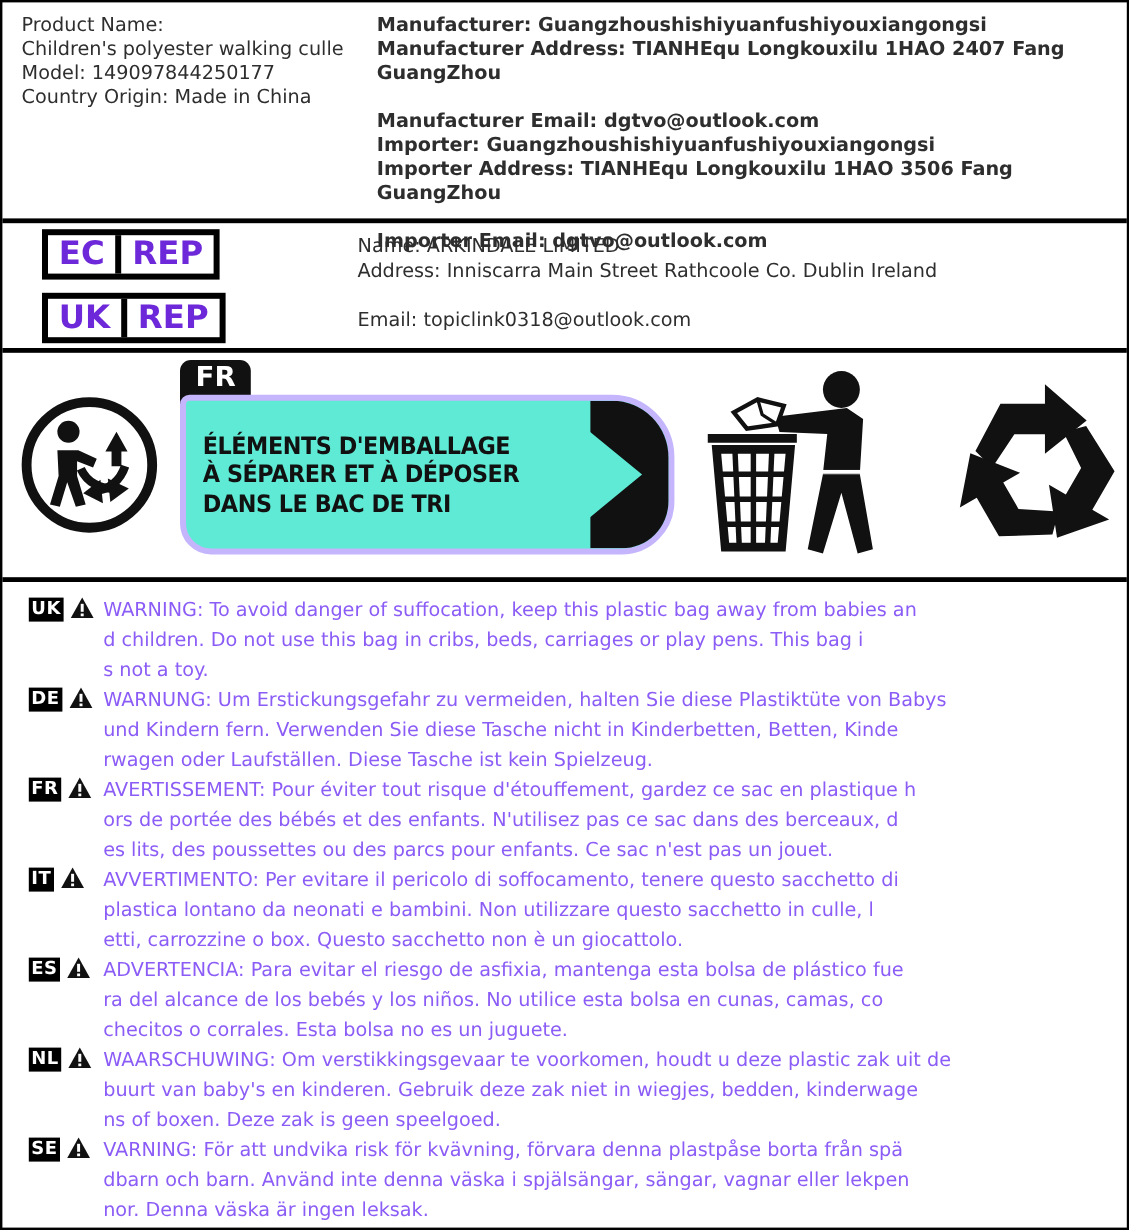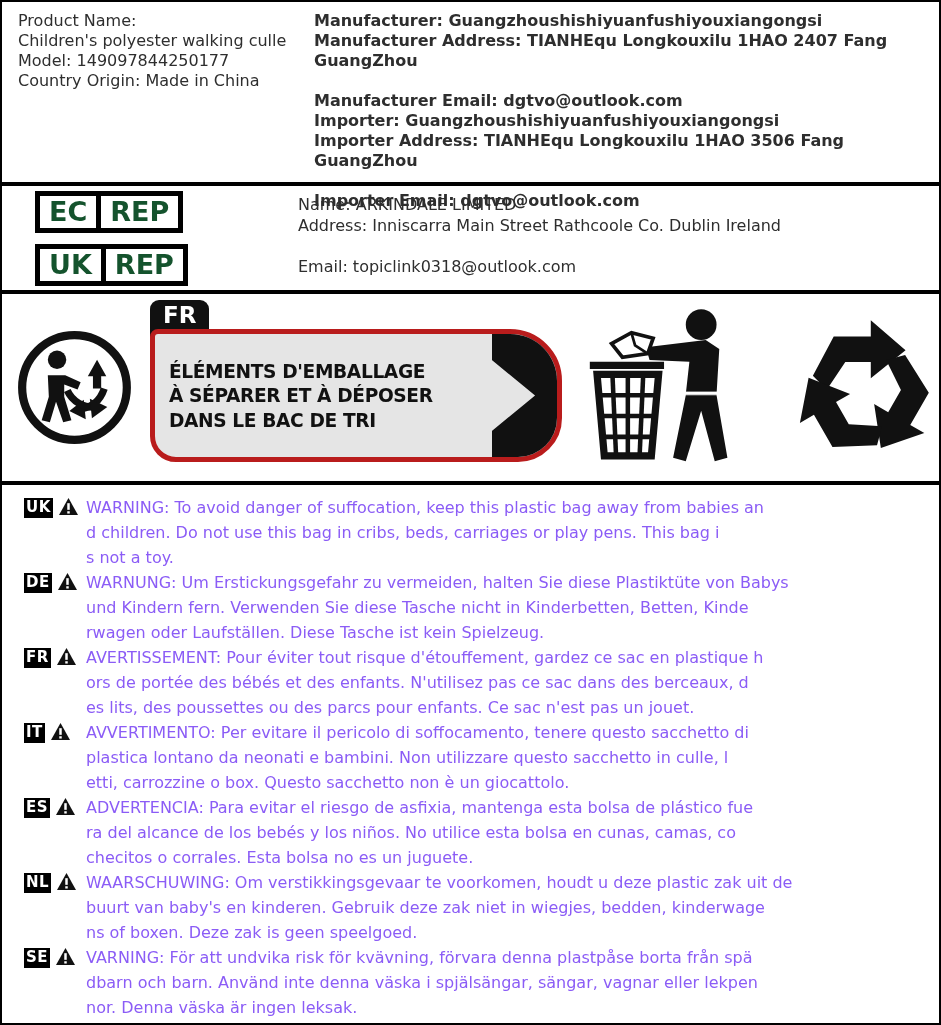--- a/index.html
+++ b/index.html
@@ -16,7 +16,7 @@
   
   .sec-rep{flex:none;height:104px;display:flex;box-sizing:border-box;padding-top:5px;}
   .rep-left{width:296px;flex:none;padding-left:33px;box-sizing:border-box;}
-  .rep-box{display:inline-flex;border:5px solid #000;font-weight:bold;font-size:27px;line-height:1;color:#14532d;align-items:flex-start;background:#fff;}
+  .rep-box{display:inline-flex;border:5px solid #000;font-weight:bold;font-size:27px;line-height:1;color:#6d28d9;align-items:flex-start;background:#fff;}
   .rep-box .cell{padding:2px 9px 3px;}
   .rep-box .cell2{border-left:5px solid #000;}
   .rep-gap{height:11px;}

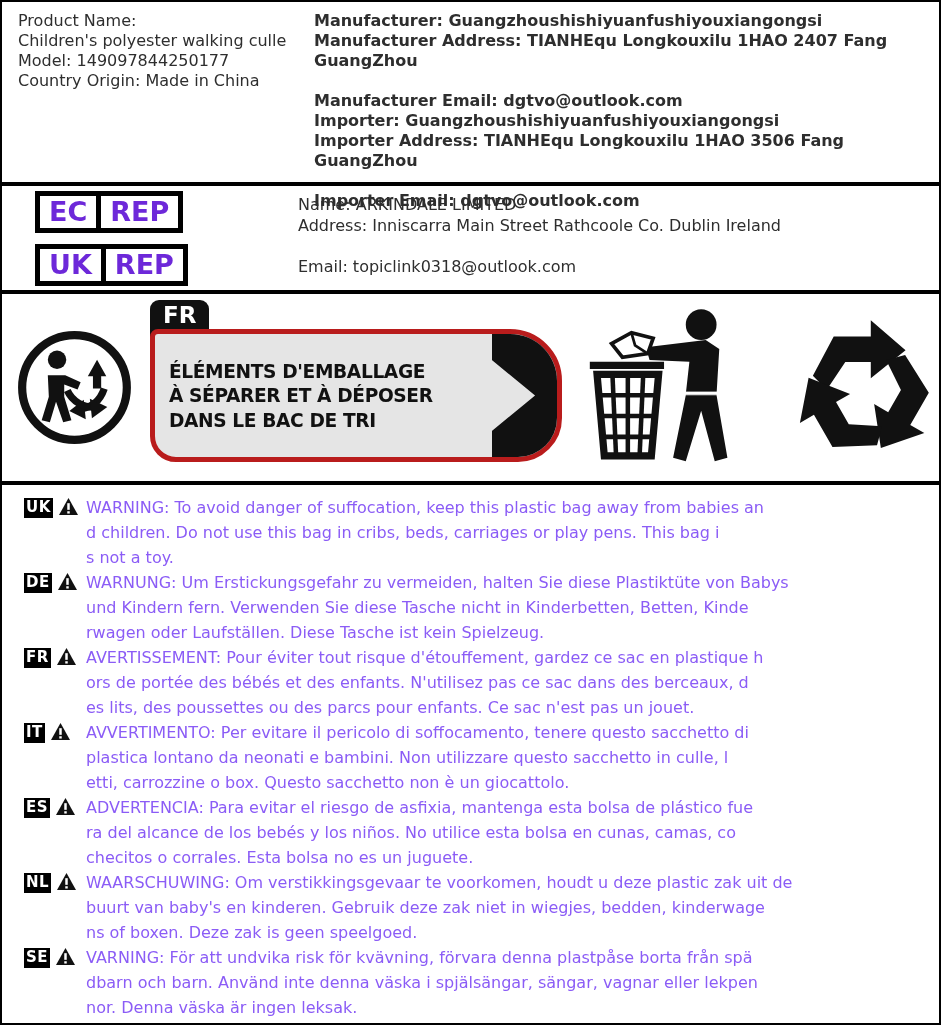--- a/index.html
+++ b/index.html
@@ -27,7 +27,7 @@
   .triman{width:118px;height:118px;flex:none;}
   .banner{position:relative;margin-left:16px;margin-top:16px;width:412px;height:133px;flex:none;}
   .fr-tab{position:absolute;top:-29px;left:0;background:#111;color:#fff;font-weight:bold;font-size:23px;line-height:1;padding:4px 13px 10px;border-radius:9px 9px 0 0;}
-  .banner-body{position:relative;width:100%;height:100%;display:flex;border:5px solid #b91c1c;border-radius:8px 52px 44px 26px;overflow:hidden;box-sizing:border-box;background:#e5e5e5;z-index:1;gap:38px;}
+  .banner-body{position:relative;width:100%;height:100%;display:flex;border:5px solid #c4b5fd;border-radius:8px 52px 44px 26px;overflow:hidden;box-sizing:border-box;background:#5eead4;z-index:1;gap:38px;}
   .banner-text{flex:1;display:flex;flex-direction:column;justify-content:center;padding-left:15px;font-weight:bold;font-size:20px;line-height:1.22;color:#111;letter-spacing:-0.4px;transform:scaleX(0.93);transform-origin:left center;white-space:nowrap;}
   .banner-black{width:136px;flex:none;background:#111;clip-path:polygon(0 0,100% 0,100% 100%,0 100%,0 79%,32% 50%,0 21%);display:flex;align-items:center;justify-content:flex-end;padding-right:10px;box-sizing:border-box;}
   .bin-svg{width:74px;height:112px;}

